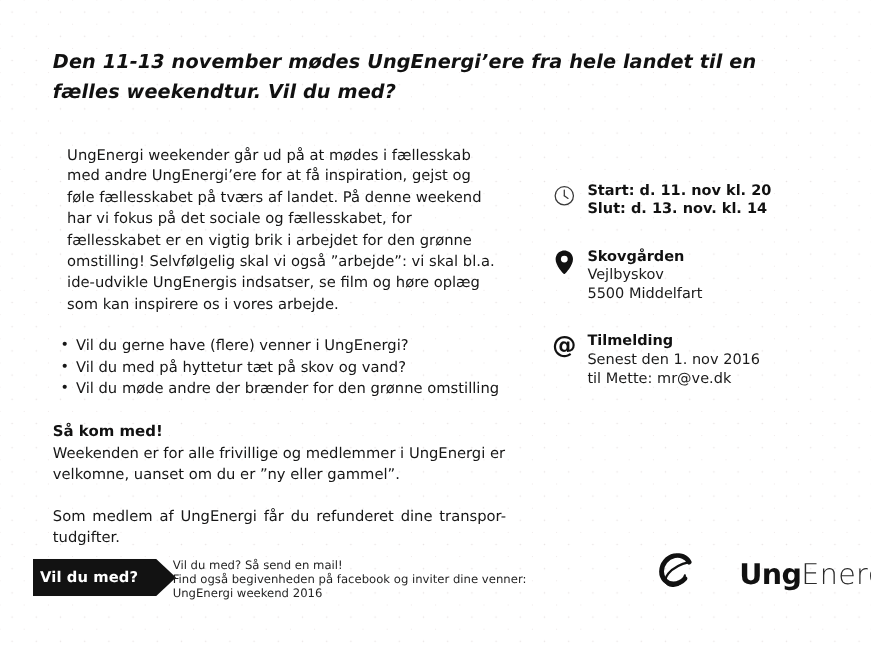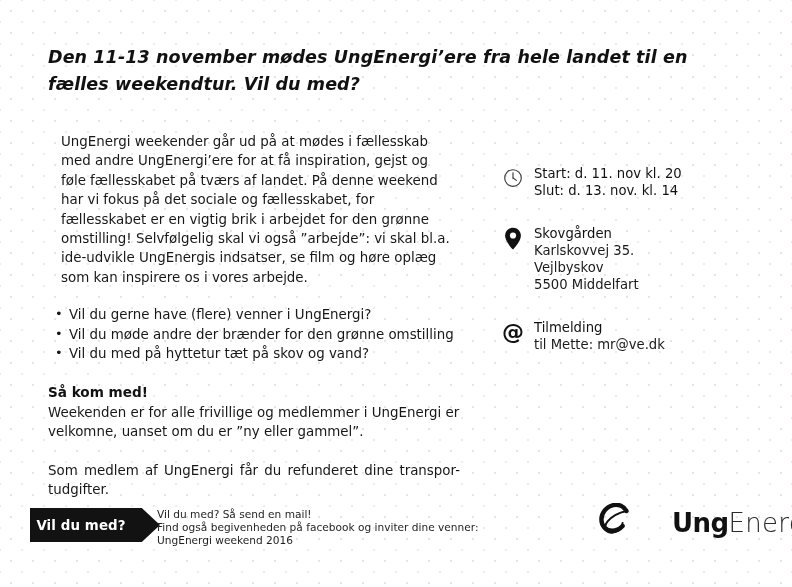--- a/index.html
+++ b/index.html
@@ -117,7 +117,7 @@
   }
   .info-title {
     font-size: 13.2px;
-    font-weight: normal;
+    font-weight: bold;
     line-height: 17px;
     color: #111111;
     display: block;

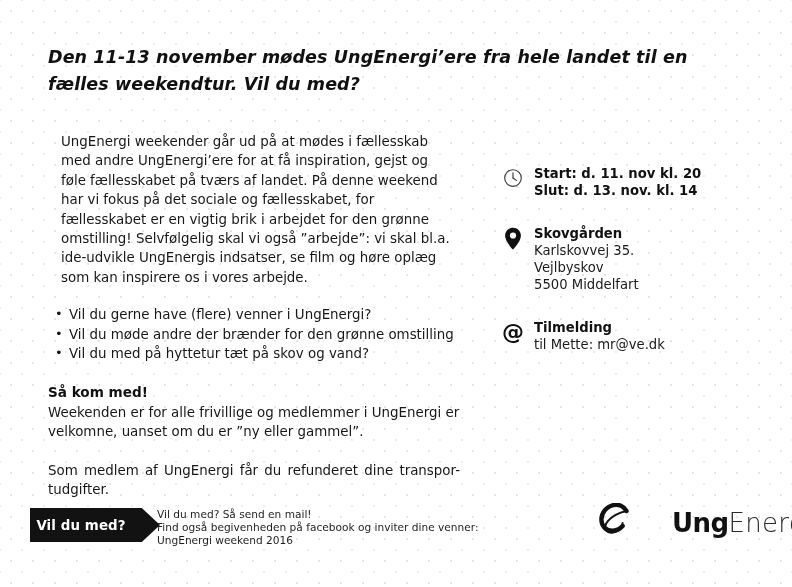--- a/index.html
+++ b/index.html
@@ -247,7 +247,6 @@
         </svg>
       </span>
       <span class="info-title">Skovgården</span>
-      <span class="info-line">Karlskovvej 35.</span>
       <span class="info-line">Vejlbyskov</span>
       <span class="info-line">5500 Middelfart</span>
     </div>

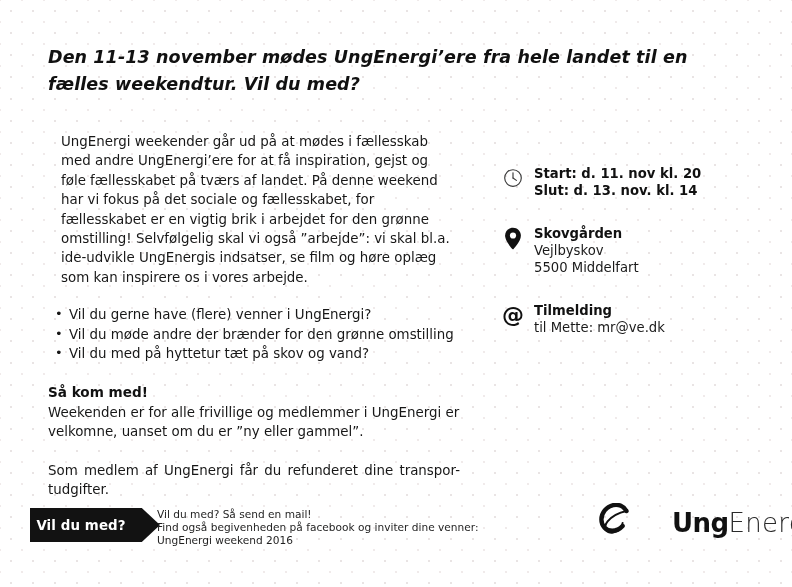--- a/index.html
+++ b/index.html
@@ -256,6 +256,7 @@
         <span class="at-glyph">@</span>
       </span>
       <span class="info-title">Tilmelding</span>
+      <span class="info-line">Senest den 1. nov 2016</span>
       <span class="info-line">til Mette: mr@ve.dk</span>
     </div>
   </div>

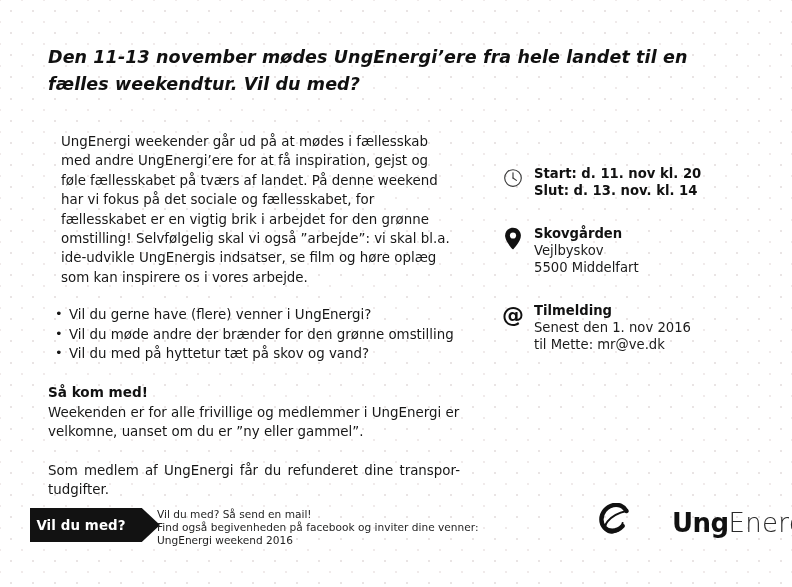--- a/index.html
+++ b/index.html
@@ -215,8 +215,8 @@
 
     <ul id="bullet-list">
       <li>Vil du gerne have (flere) venner i UngEnergi?</li>
+      <li>Vil du med på hyttetur tæt på skov og vand?</li>
       <li>Vil du møde andre der brænder for den grønne omstilling</li>
-      <li>Vil du med på hyttetur tæt på skov og vand?</li>
     </ul>
 
     <p id="kom-med-heading">Så kom med!</p>

